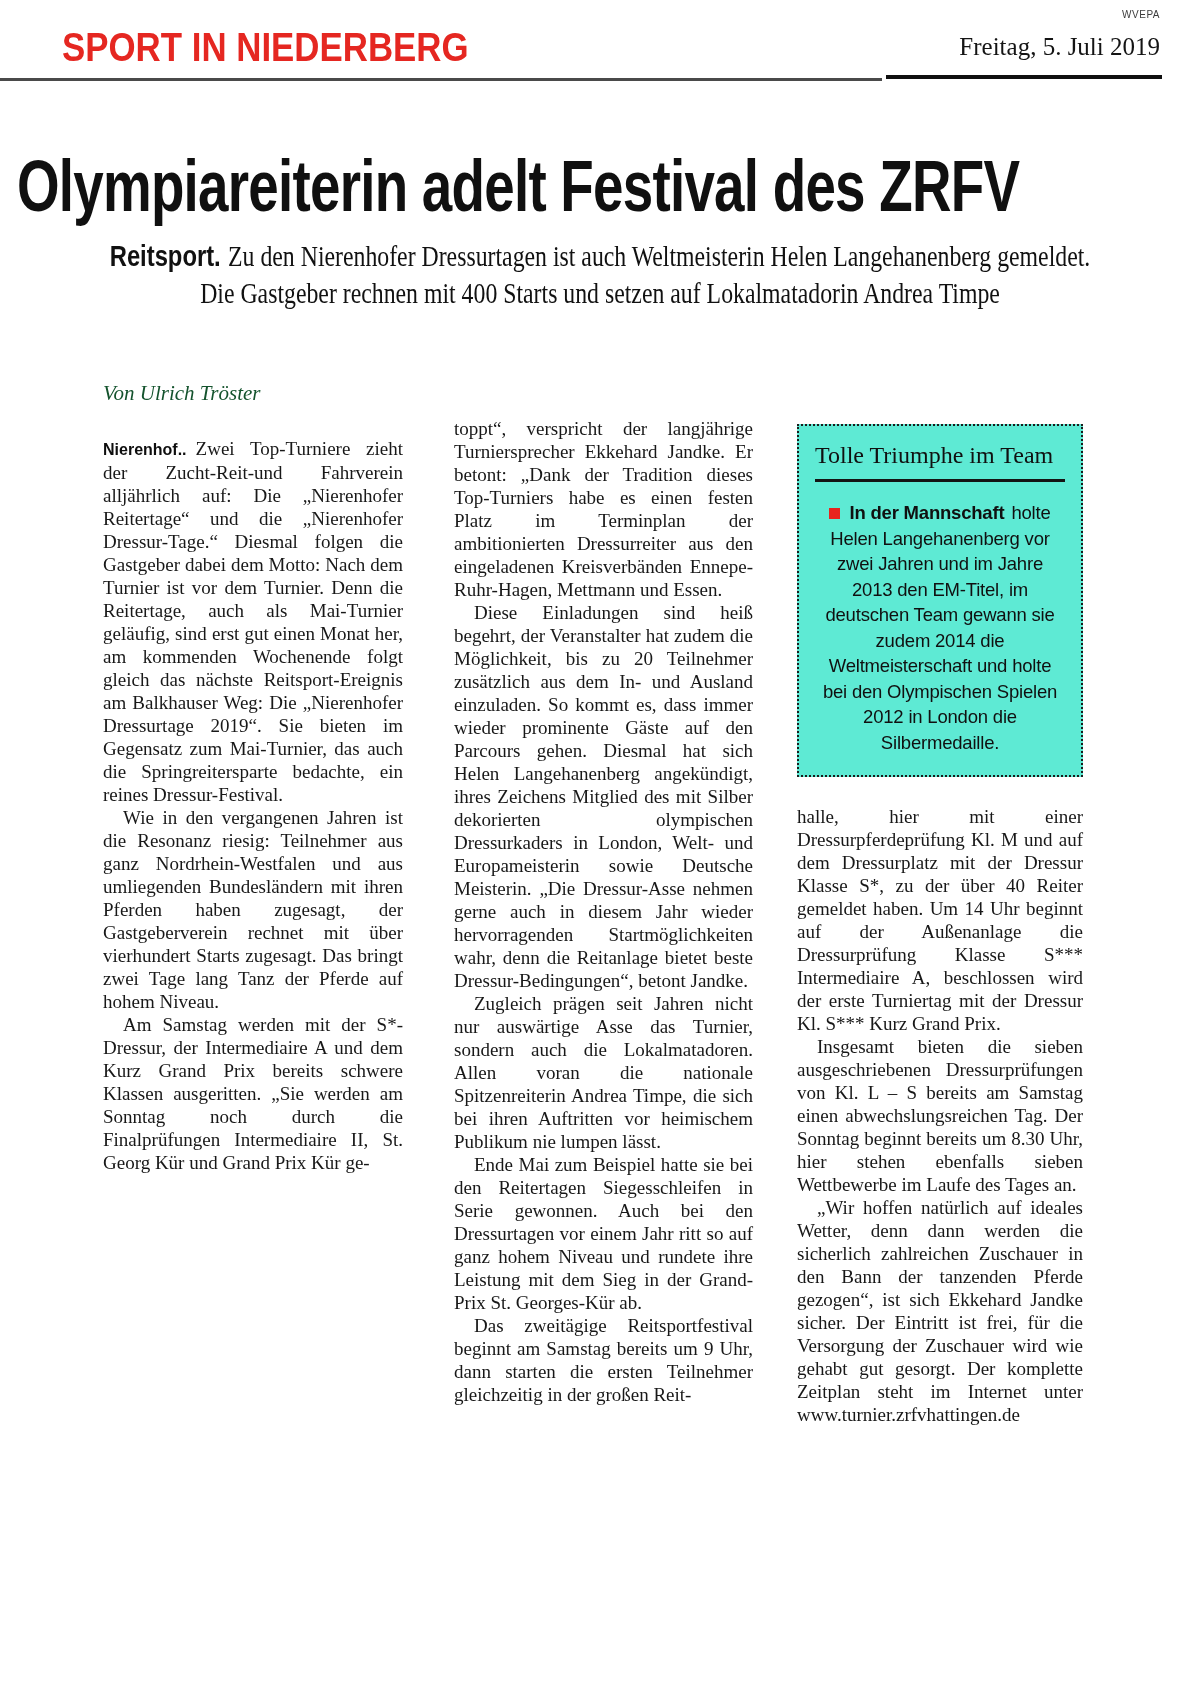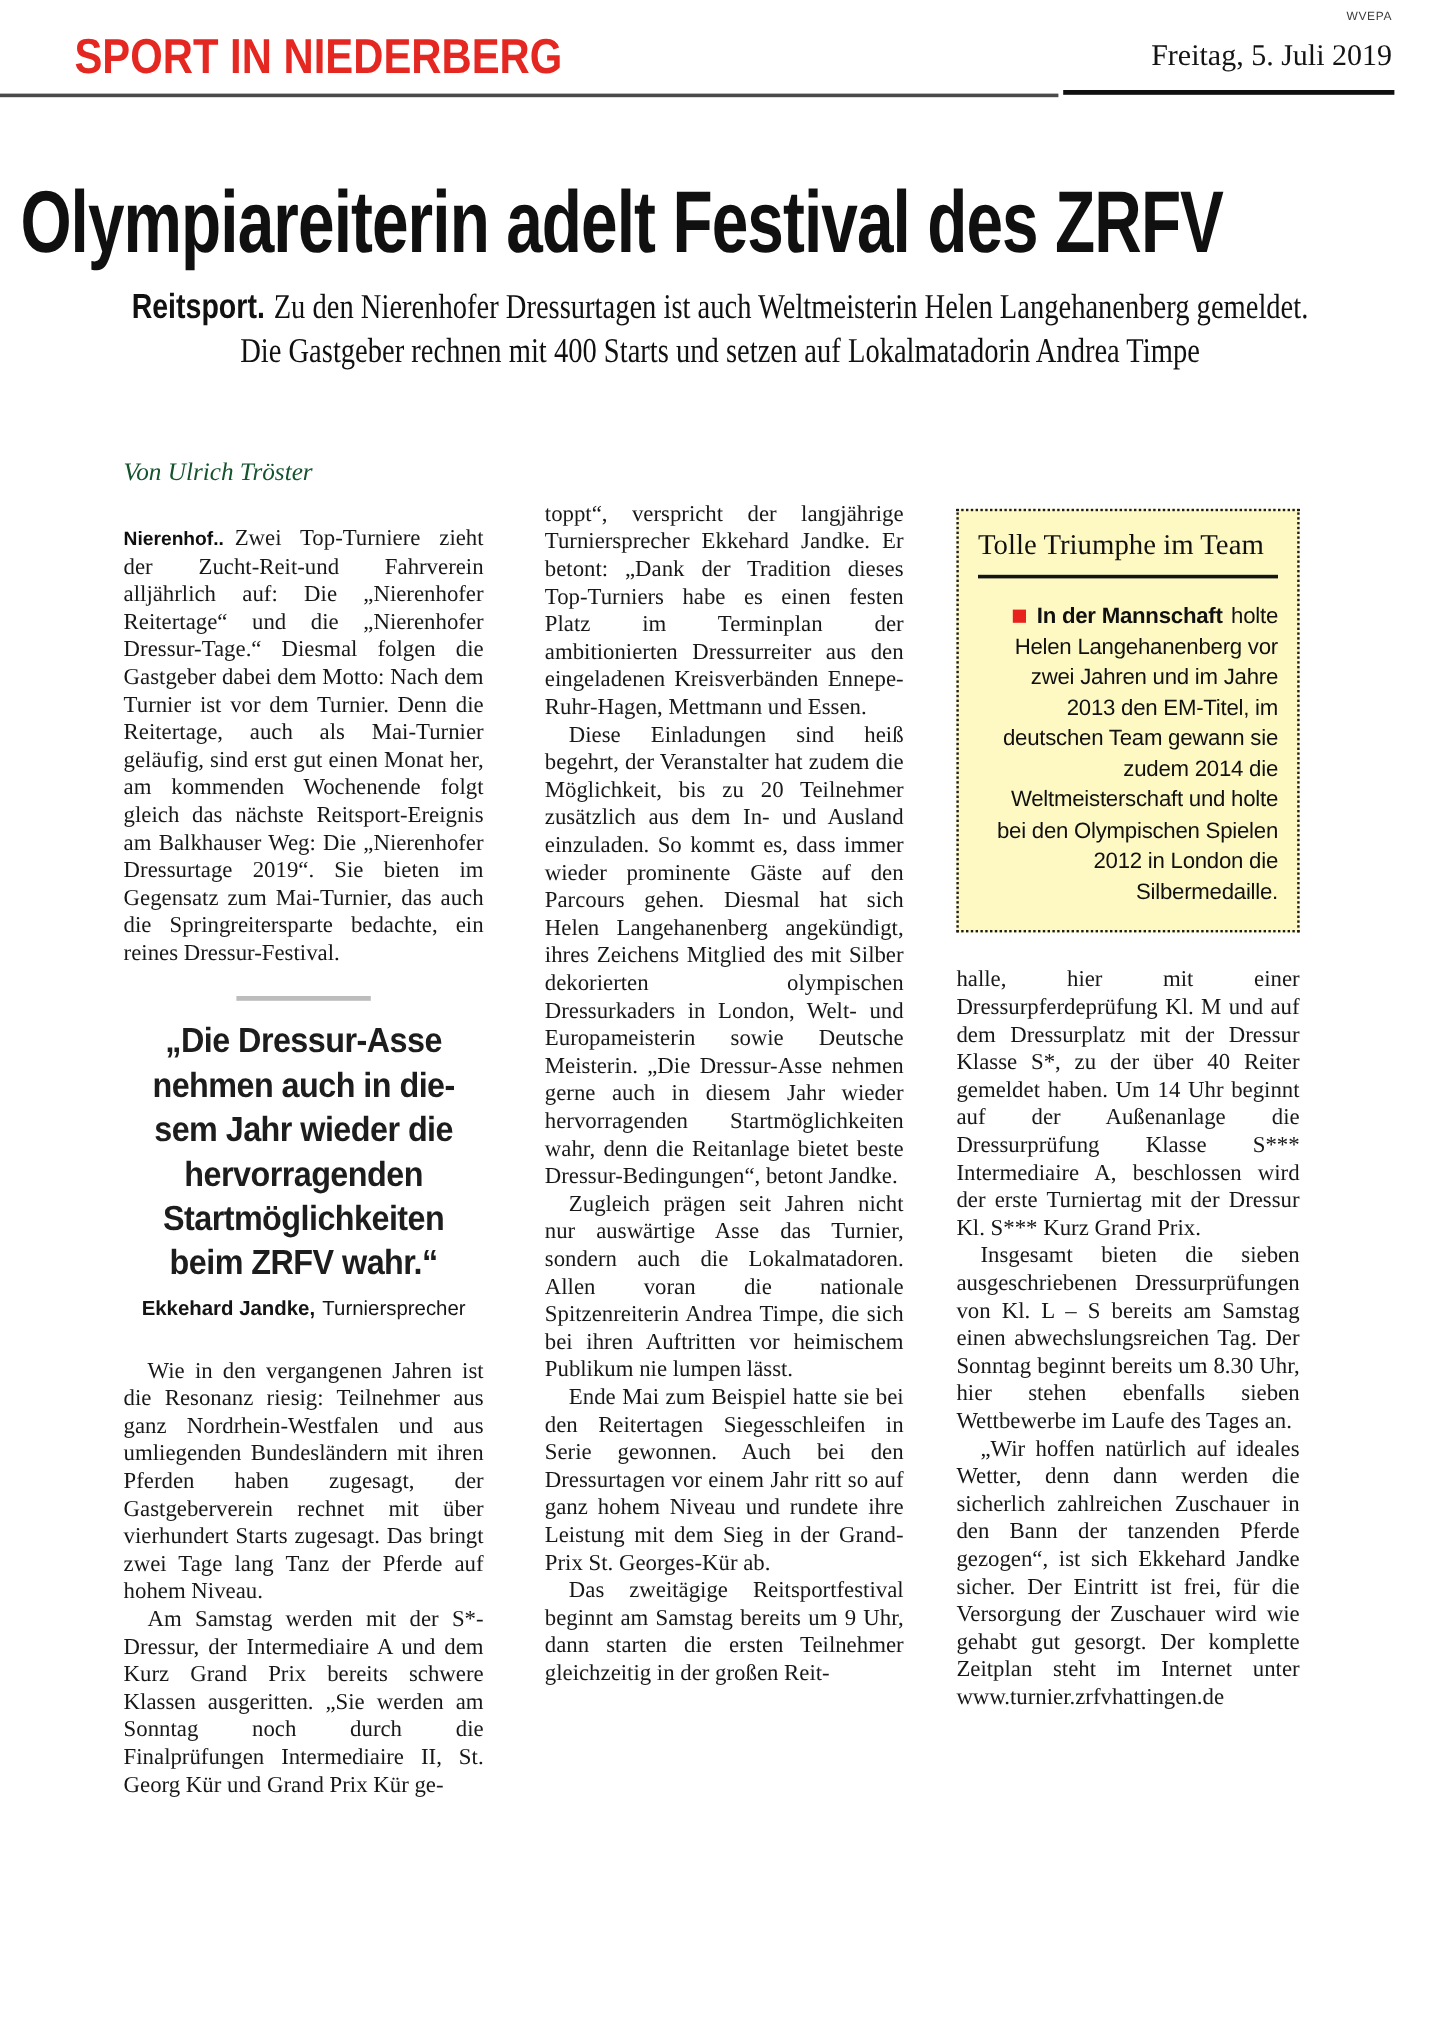--- a/index.html
+++ b/index.html
@@ -78,7 +78,7 @@
   
   .infobox {
     border:2px dotted #1c1c1c; padding:16px 16px 20px 16px;
-    margin-bottom:28px; background:#fef9c3;
+    margin-bottom:28px; background:#5eead4;
   }
   .ib-title {
     font-family:"Liberation Serif", serif; font-size:24px; color:#101010;

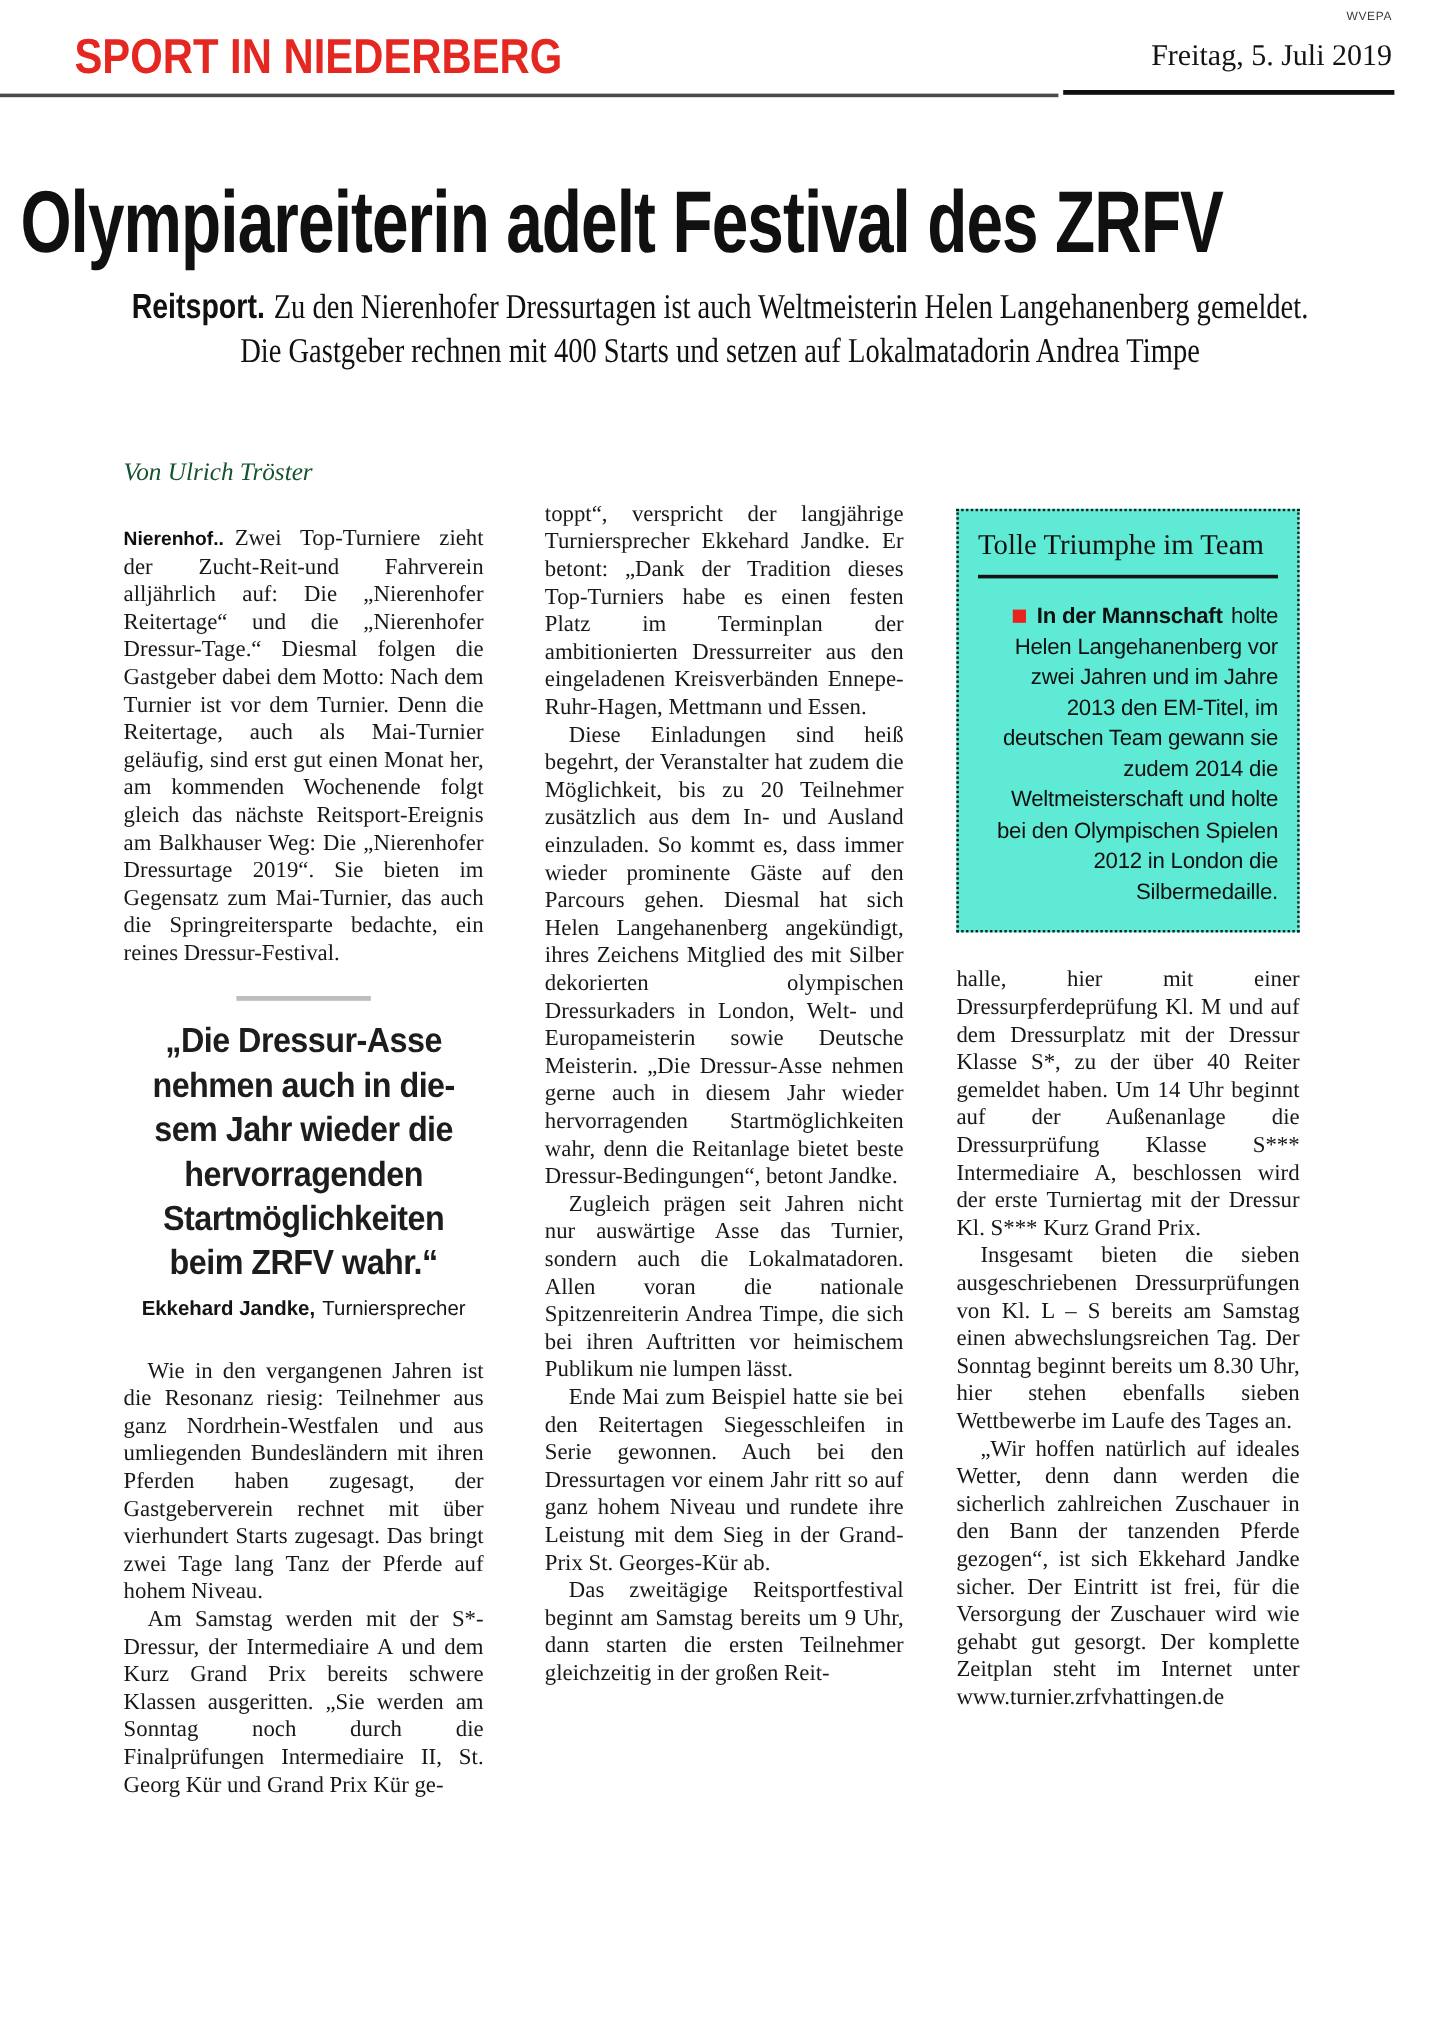--- a/index.html
+++ b/index.html
@@ -86,7 +86,7 @@
   }
   .ib-item {
     font-family:"Liberation Sans", sans-serif; font-size:18.5px;
-    line-height:25.5px; color:#101010; letter-spacing:-0.2px; text-align:right;
+    line-height:25.5px; color:#101010; letter-spacing:-0.2px; text-align:center;
   }
   .ib-item + .ib-item { margin-top:17px; }
   .sq {

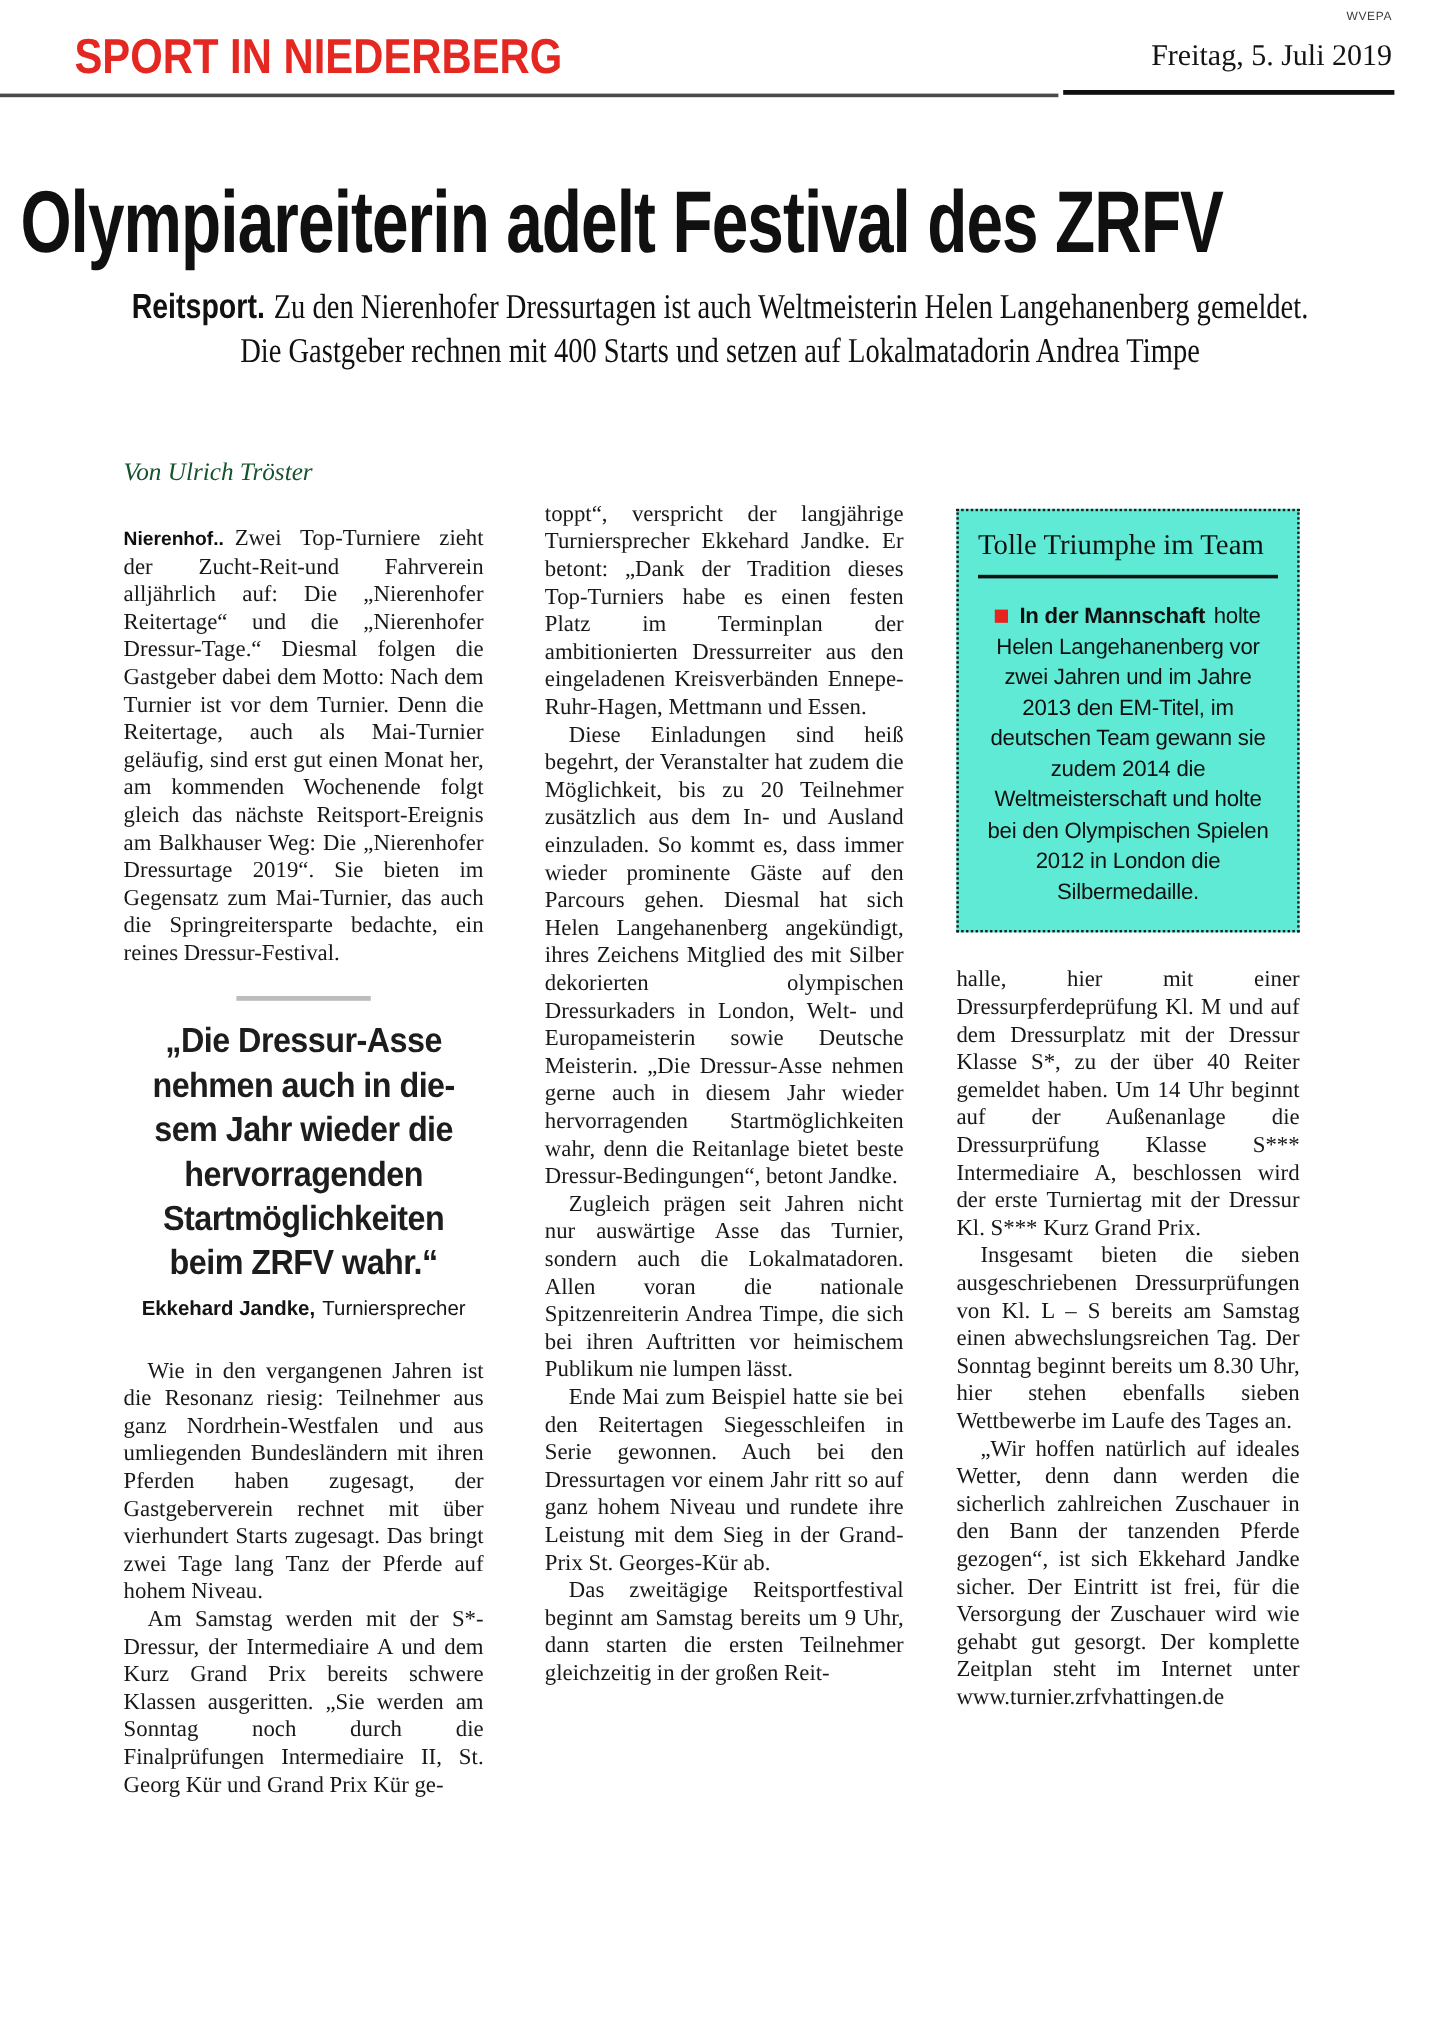--- a/index.html
+++ b/index.html
@@ -115,16 +115,6 @@
   <div class="col col1">
     <div class="byline">Von Ulrich Tröster</div>
     <p><span class="lead-in">Nierenhof..</span><span>Zwei Top-Turniere zieht der Zucht-Reit-und Fahrverein alljährlich auf: Die „Nierenhofer Reitertage“ und die „Nierenhofer Dressur-Tage.“ Diesmal folgen die Gastgeber dabei dem Motto: Nach dem Turnier ist vor dem Turnier. Denn die Reitertage, auch als Mai-Turnier geläufig, sind erst gut einen Monat her, am kommenden Wochenende folgt gleich das nächste Reitsport-Ereignis am Balkhauser Weg: Die „Nierenhofer Dressurtage 2019“. Sie bieten im Gegensatz zum Mai-Turnier, das auch die Springreitersparte bedachte, ein reines Dressur-Festival.</span></p>
-    <div class="pullquote">
-      <div class="pq-bar"></div>
-      <div class="pq-text">„Die Dressur-Asse
-nehmen auch in die-
-sem Jahr wieder die
-hervorragenden
-Startmöglichkeiten
-beim ZRFV wahr.“</div>
-      <div class="pq-attr"><span class="pq-author">Ekkehard Jandke,</span><span>Turniersprecher</span></div>
-    </div>
     <p class="indent">Wie in den vergangenen Jahren ist die Resonanz riesig: Teilnehmer aus ganz Nordrhein-Westfalen und aus umliegenden Bundesländern mit ihren Pferden haben zugesagt, der Gastgeberverein rechnet mit über vierhundert Starts zugesagt. Das bringt zwei Tage lang Tanz der Pferde auf hohem Niveau.</p>
     <p class="indent">Am Samstag werden mit der S*-Dressur, der Intermediaire A und dem Kurz Grand Prix bereits schwere Klassen ausgeritten. „Sie werden am Sonntag noch durch die Finalprüfungen Intermediaire II, St. Georg Kür und Grand Prix Kür ge-</p>
   </div>

